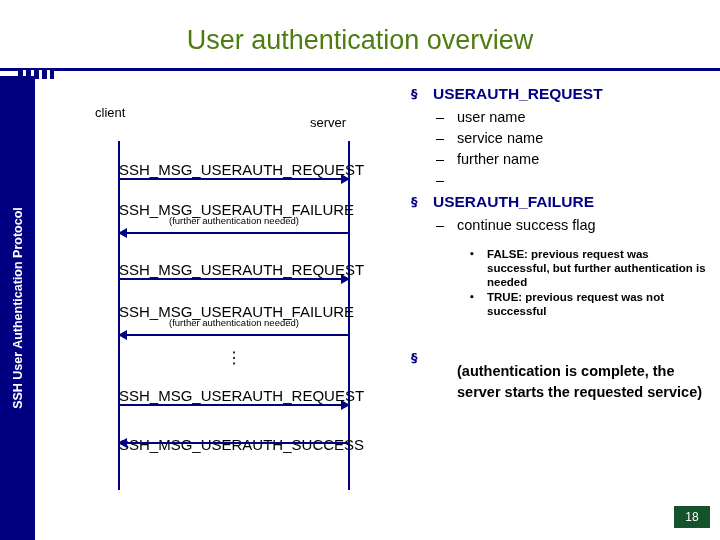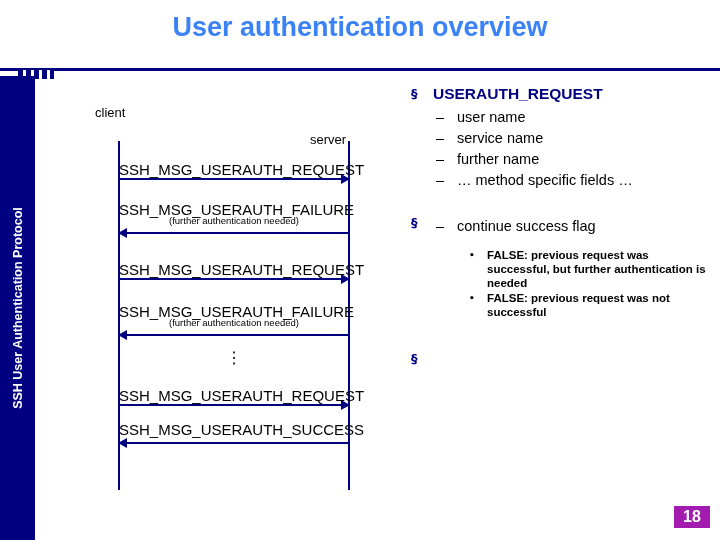--- a/index.html
+++ b/index.html
@@ -19,12 +19,12 @@
   #slide-title {
     position: absolute;
     left: 0;
-    top: 12px;
+    top: 25px;
     width: 720px;
     text-align: center;
     font-size: 27px;
-    font-weight: bold;
-    color: #3b82f6;
+    font-weight: normal;
+    color: #4d7c0f;
     letter-spacing: 0px;
     white-space: nowrap;
   }

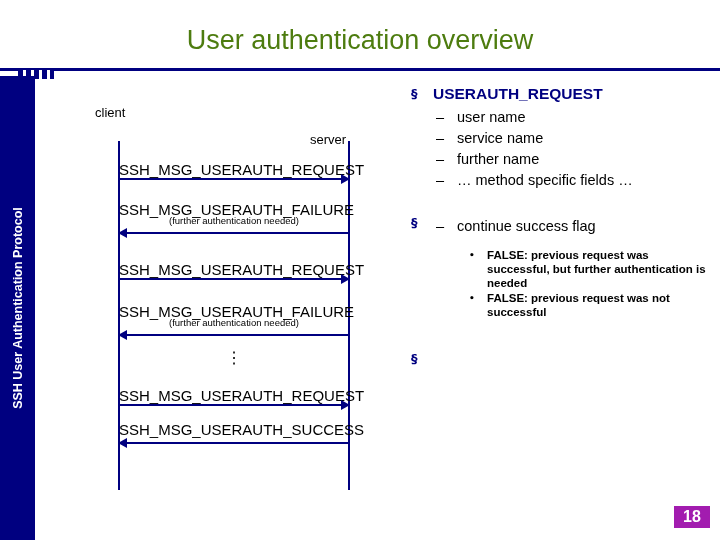--- a/index.html
+++ b/index.html
@@ -90,7 +90,7 @@
     white-space: nowrap;
   }
   #label-client { left: 0px;   top: 0; }
-  #label-server { left: 215px; top: 10px; margin-top: 17px; }
+  #label-server { left: 215px; top: 10px; }
 
   .lifeline {
     position: absolute;

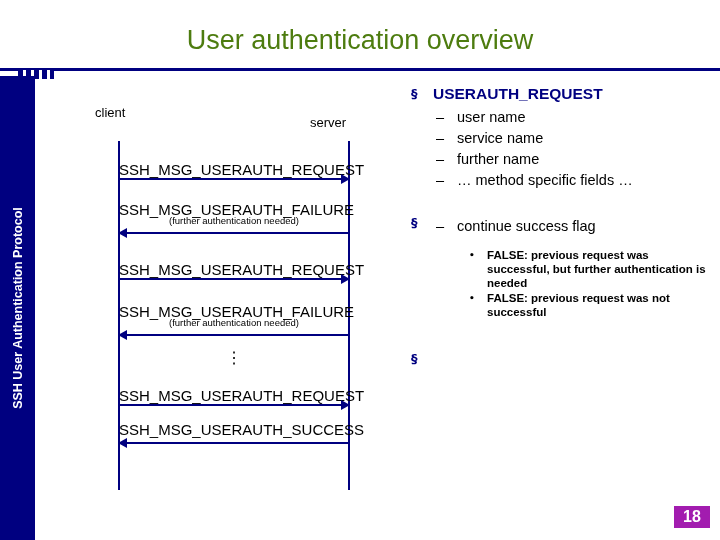--- a/index.html
+++ b/index.html
@@ -311,7 +311,6 @@
   </div>
   <div class="b2">
     <span class="bul">–</span>
-    <span>… method specific fields …</span>
   </div>
 
   <div class="gap-md"></div>

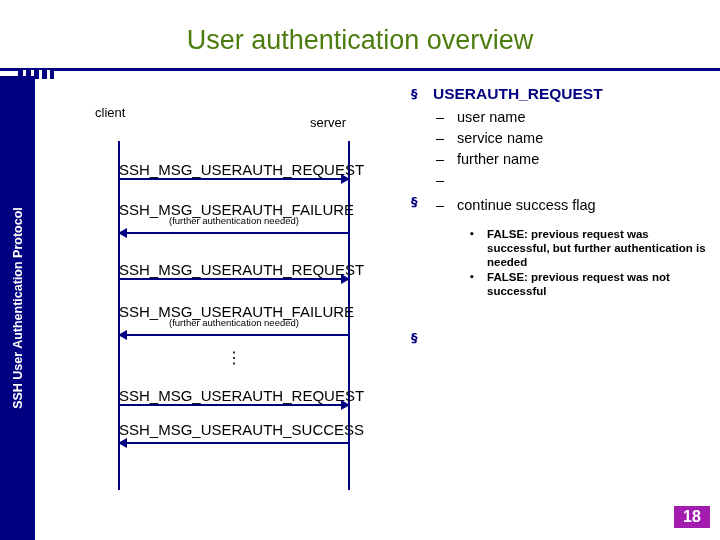--- a/index.html
+++ b/index.html
@@ -317,6 +317,7 @@
 
   <div class="b1">
     <span class="bul">§</span>
+    <span>USERAUTH_FAILURE</span>
   </div>
 
   <div class="b2">

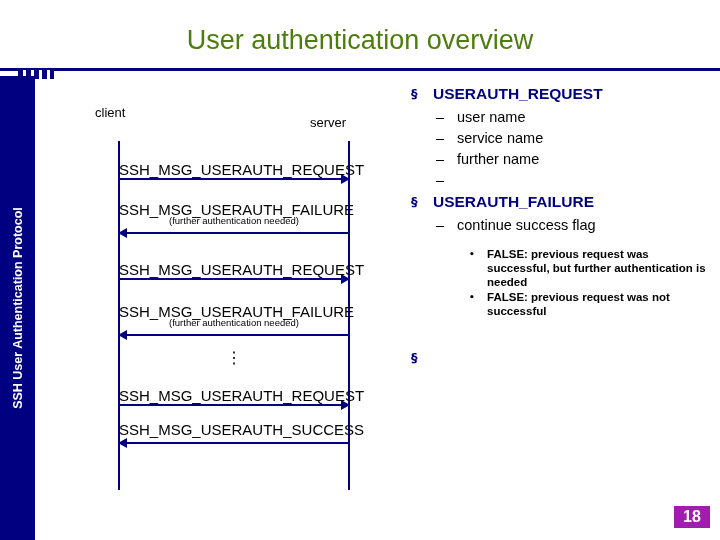--- a/index.html
+++ b/index.html
@@ -336,7 +336,7 @@
   </div>
   <div class="b3">
     <span class="bul">•</span>
-    <span>FALSE: previous request was not successful</span>
+    <span>TRUE: previous request was not successful</span>
   </div>
 
   <div class="gap-lg"></div>

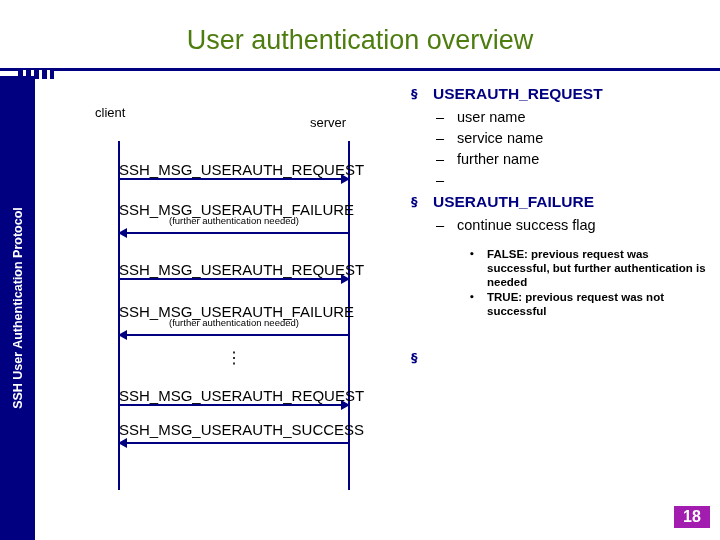--- a/index.html
+++ b/index.html
@@ -347,6 +347,7 @@
 
   <div class="gap-sm"></div>
 
+  <div class="b2-plain">(authentication is complete, the server starts the requested service)</div>
 
 </div>
 

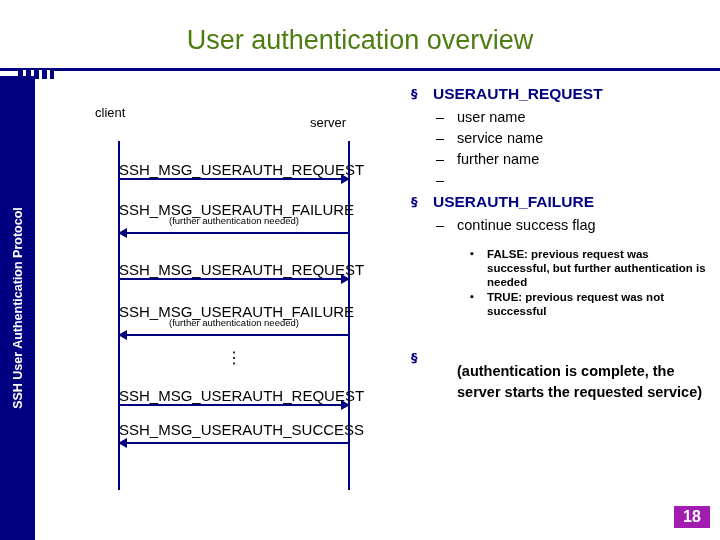--- a/index.html
+++ b/index.html
@@ -283,7 +283,7 @@
     <span class="arrow-head right"></span>
   </div>
 
-  <div class="msg-label" style="top:316px">SSH_MSG_USERAUTH_SUCCESS</div>
+  <div class="msg-label" style="top:331px">SSH_MSG_USERAUTH_SUCCESS</div>
   <div class="arrow-row" style="top:337px">
     <span class="arrow-head left"></span>
   </div>

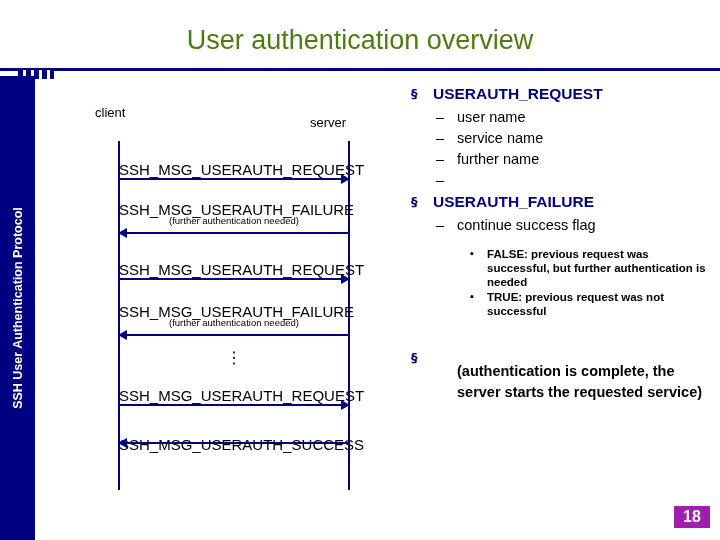--- a/index.html
+++ b/index.html
@@ -226,10 +226,10 @@
     bottom: 12px;
     width: 36px;
     height: 22px;
-    background: #a21caf;
+    background: #14532d;
     color: #ffffff;
-    font-size: 16px;
-    font-weight: bold;
+    font-size: 12px;
+    font-weight: normal;
     display: flex;
     align-items: center;
     justify-content: center;

